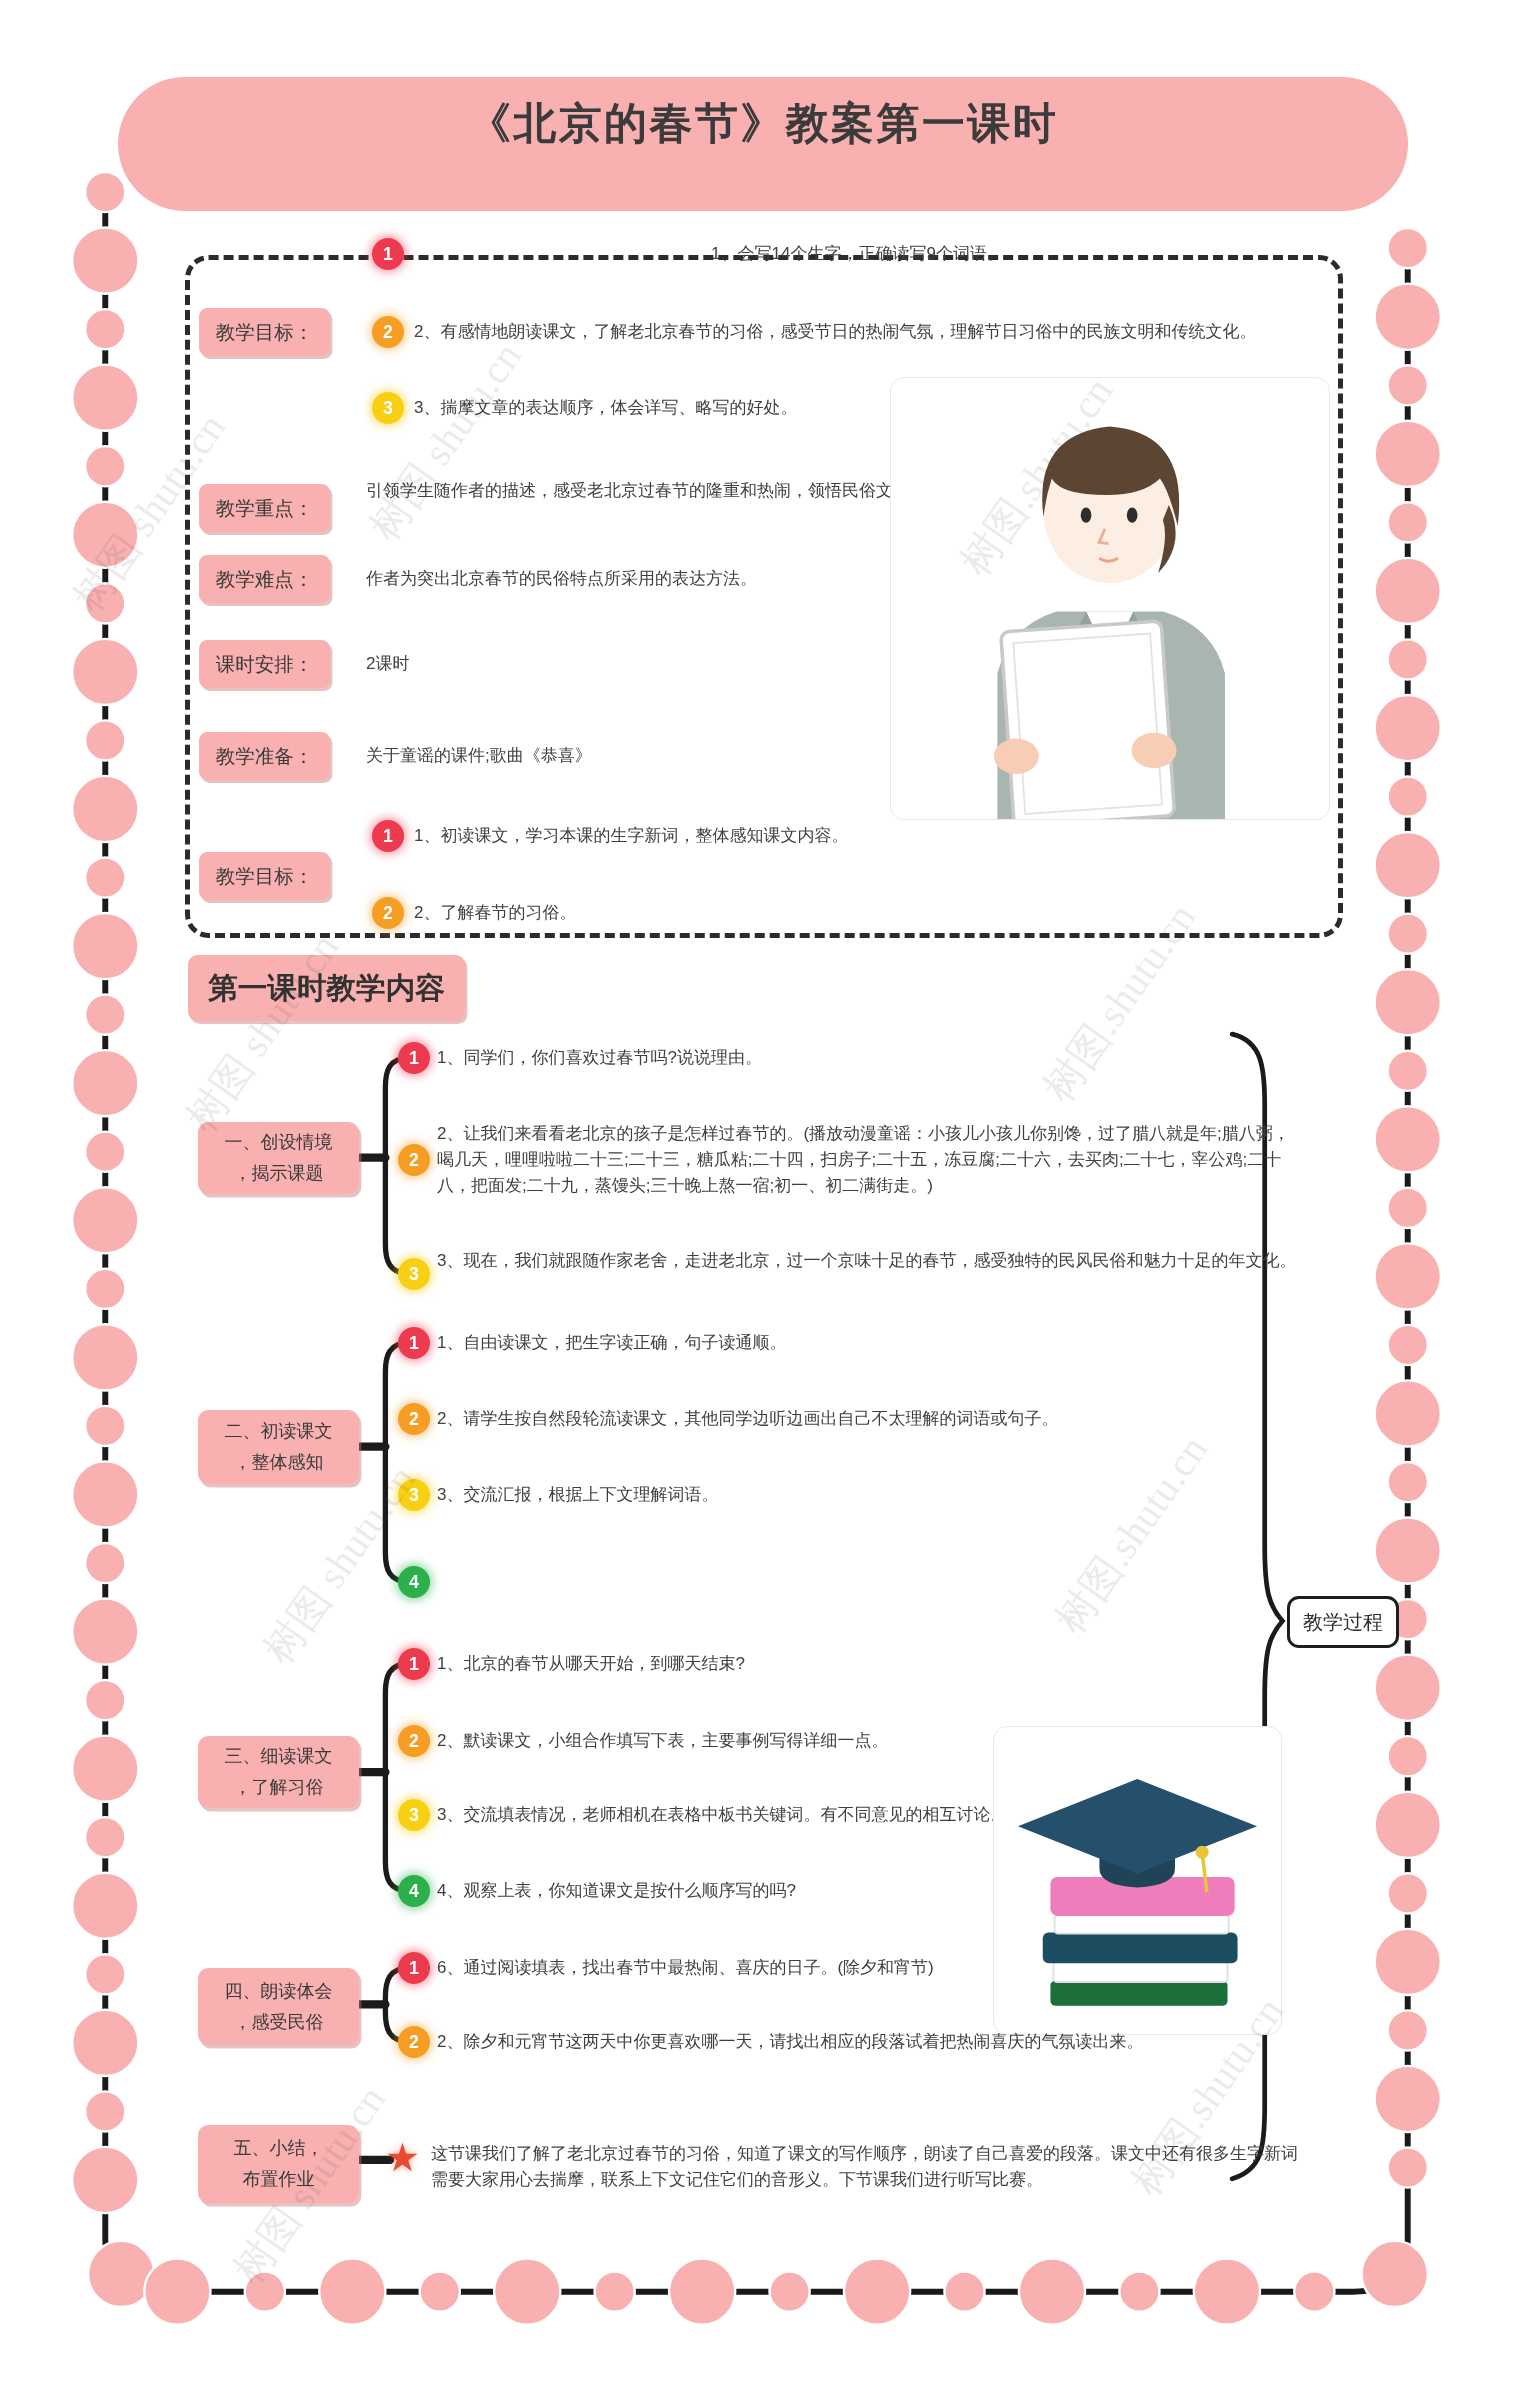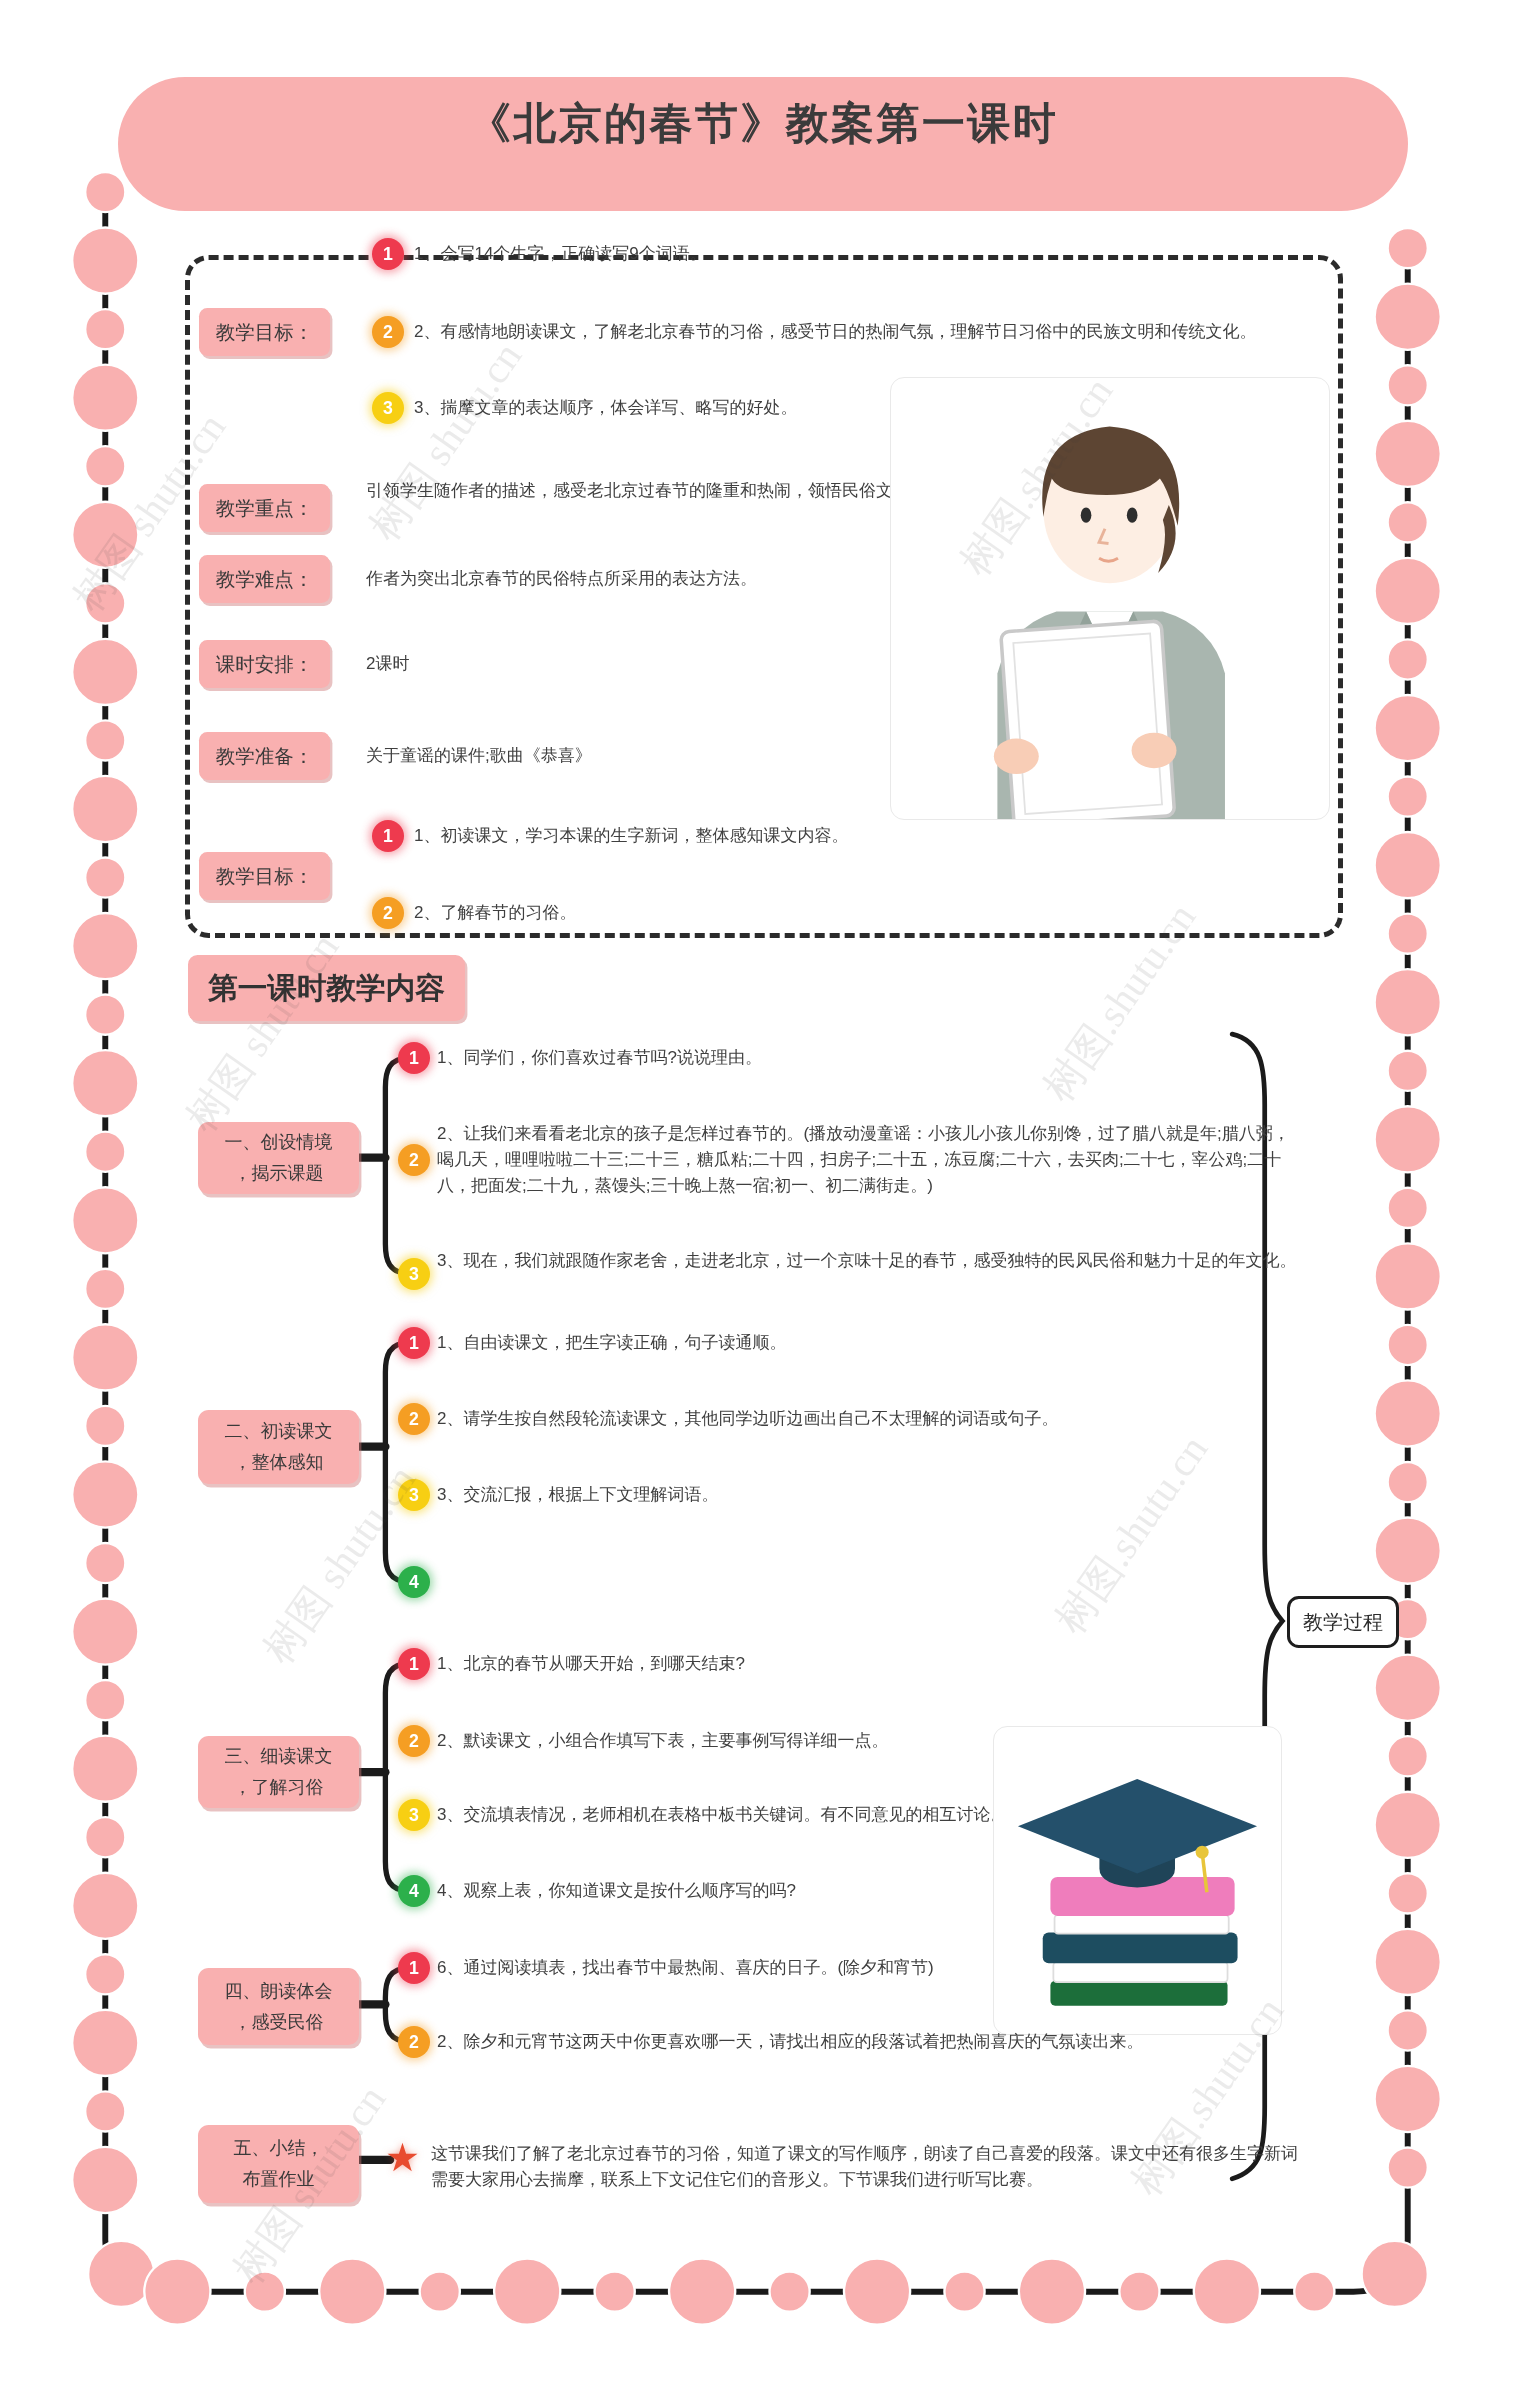--- a/index.html
+++ b/index.html
@@ -138,7 +138,7 @@
       <span>教学目标：</span>
     </div>
   <span class="bullet b-red" style="left:372px;top:238px;">1</span>
-  <div class="itext" style="left:414px;top:241px;width:887px;">1、会写14个生字，正确读写9个词语。</div>
+  <div class="itext" style="left:414px;top:241px;width:887px;text-align:center;">1、会写14个生字，正确读写9个词语。</div>
   <span class="bullet b-orange" style="left:372px;top:316px;">2</span>
   <div class="itext" style="left:414px;top:319px;width:898px;">2、有感情地朗读课文，了解老北京春节的习俗，感受节日的热闹气氛，理解节日习俗中的民族文明和传统文化。</div>
   <span class="bullet b-yellow" style="left:372px;top:392px;">3</span>

